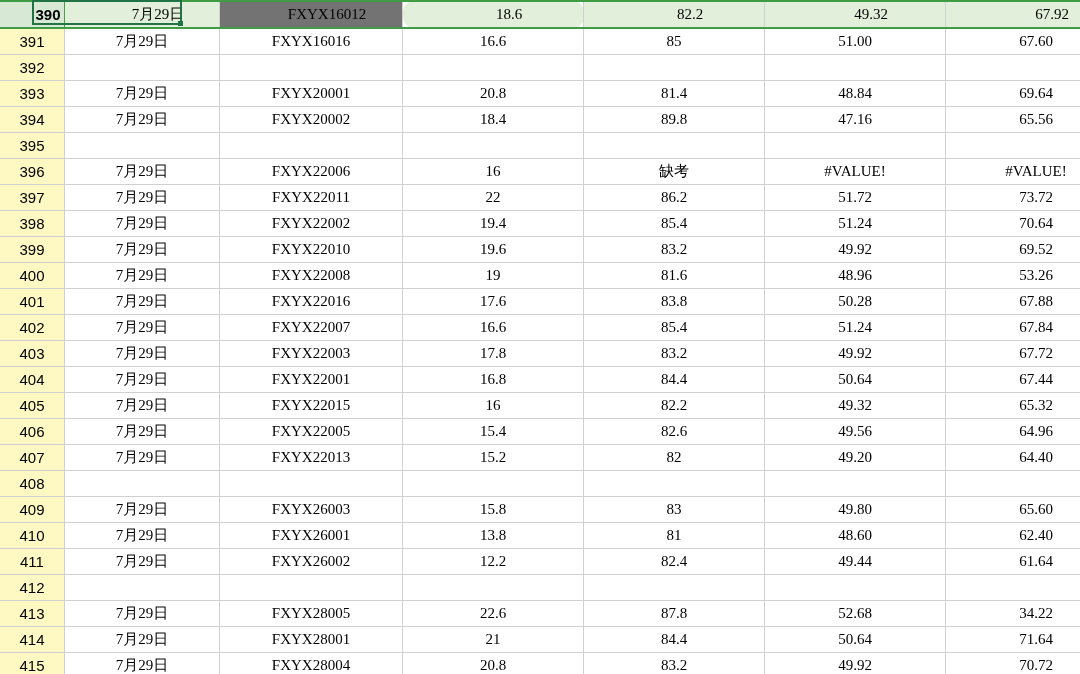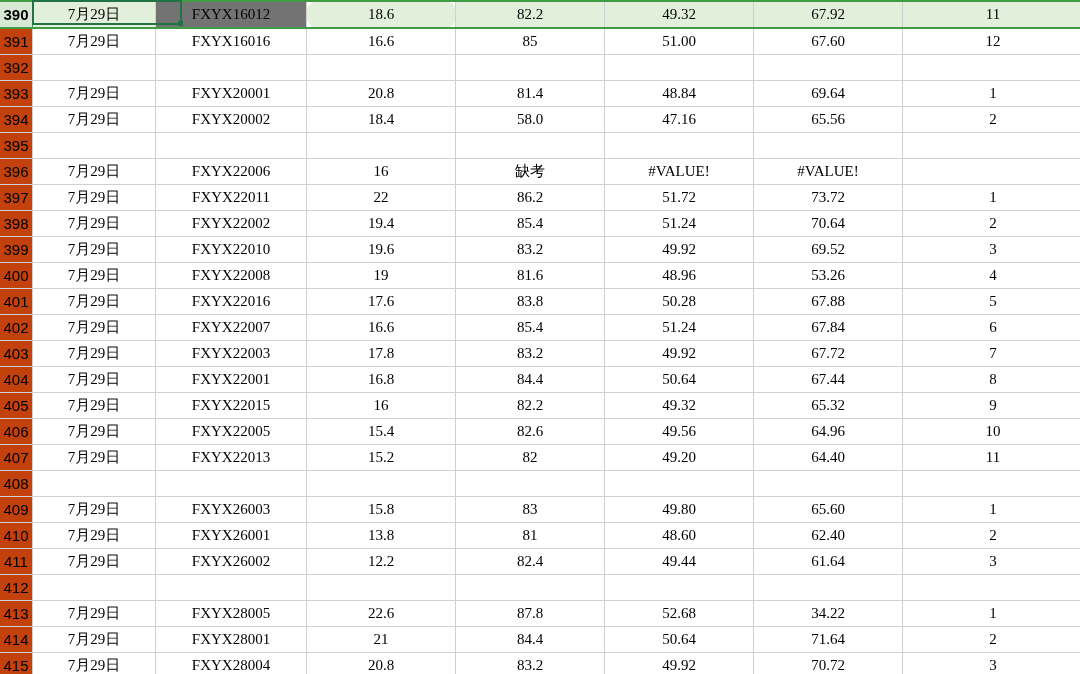--- a/index.html
+++ b/index.html
@@ -62,6 +62,7 @@
   tr.selected td {
     border-top: 2px solid #3f9c45;
     border-bottom: 2px solid #3f9c45;
+    padding-left: 32px;
   }
   tr.selected td.c-code {
     background: #737373;

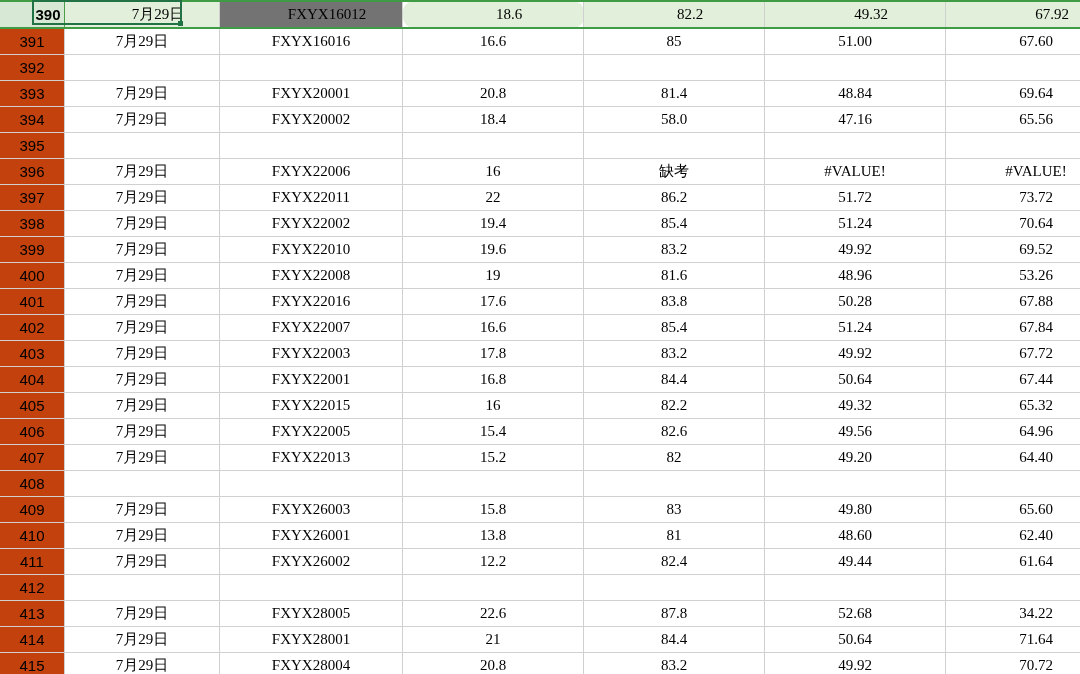--- a/index.html
+++ b/index.html
@@ -37,7 +37,7 @@
   }
   td.rowhead {
     width: 32px;
-    background: #c2410c;
+    background: #fef9c3;
     color: #333333;
     font-family: "Liberation Sans", sans-serif;
     font-size: 12px;

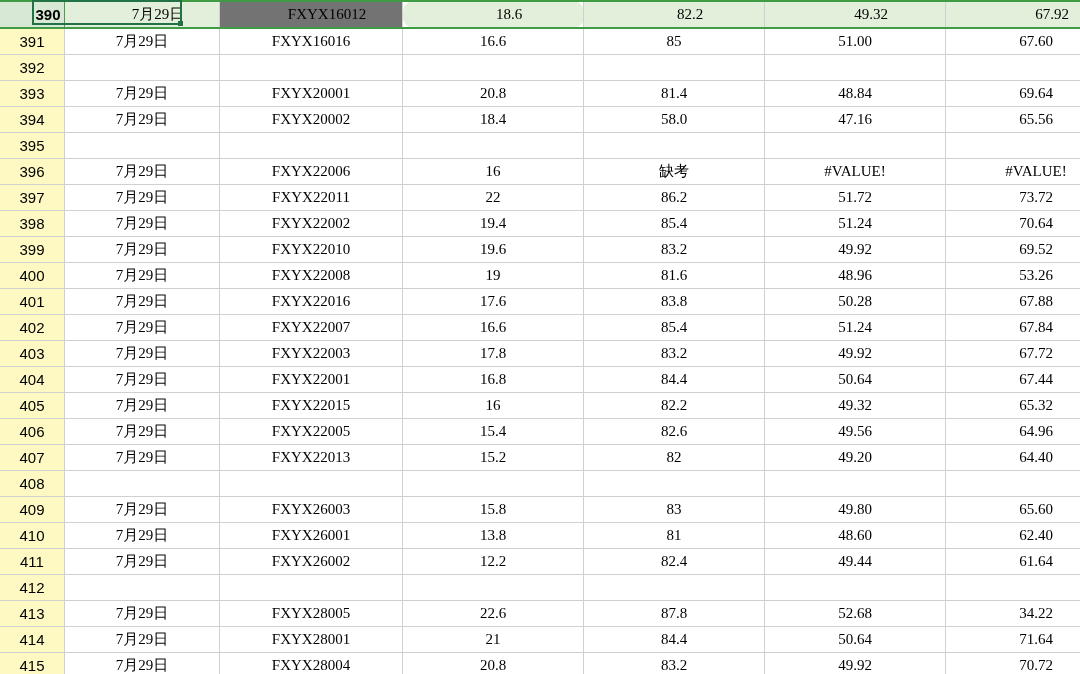--- a/index.html
+++ b/index.html
@@ -149,7 +149,7 @@
           <td class="c-date">7月29日</td>
           <td class="c-code">FXYX20002</td>
           <td class="c-v1">18.4</td>
-          <td class="c-v2">58.0</td>
+          <td class="c-v2">89.8</td>
           <td class="c-v3">47.16</td>
           <td class="c-v4">65.56</td>
           <td class="c-rank">2</td>

